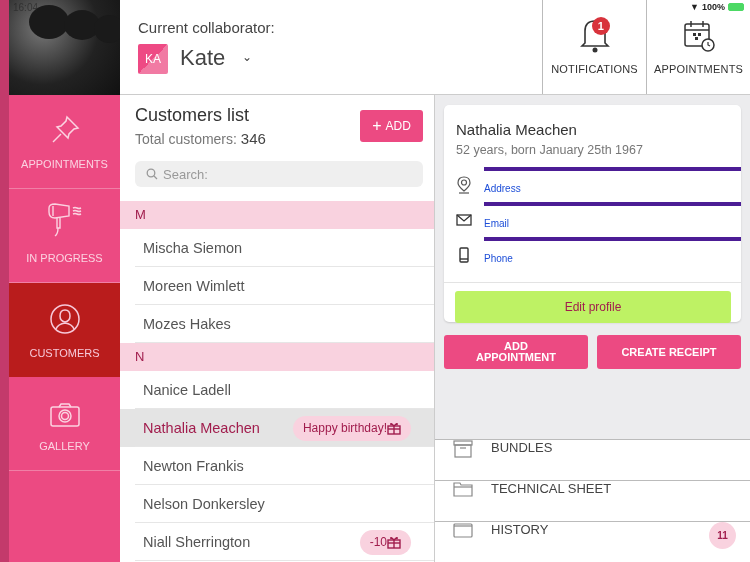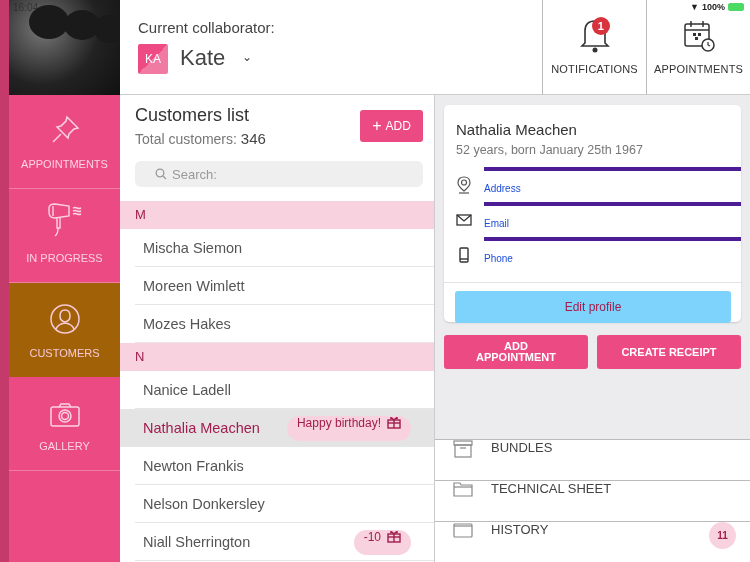--- a/index.html
+++ b/index.html
@@ -27,7 +27,7 @@
 .list-count{position:absolute;left:15px;top:35px;font-size:14px;color:#777}
 .list-count b{font-weight:normal;color:#444;font-size:15px}
 .addbtn{position:absolute;left:240px;top:15px;width:63px;height:32px;background:#ec4a82;color:#fff;border-radius:3px;font-size:12px;display:flex;align-items:center;justify-content:center;gap:4px}
-.search{position:absolute;left:15px;top:66px;width:288px;height:26px;background:#efefef;border-radius:6px;display:flex;align-items:center;padding-left:20px;gap:5px;color:#999;font-size:13px}
+.search{position:absolute;left:15px;top:66px;width:288px;height:26px;background:#efefef;border-radius:6px;display:flex;align-items:center;padding-left:11px;gap:5px;color:#999;font-size:13px}
 .rows{position:absolute;left:0;top:106px;width:314px}
 .sect{height:28px;background:#f9d2df;color:#a11d4d;font-size:13px;padding-left:15px;line-height:28px}
 .row{height:38px;display:flex;align-items:center;justify-content:space-between;padding:0 23px;font-size:14.5px;color:#555;position:relative}

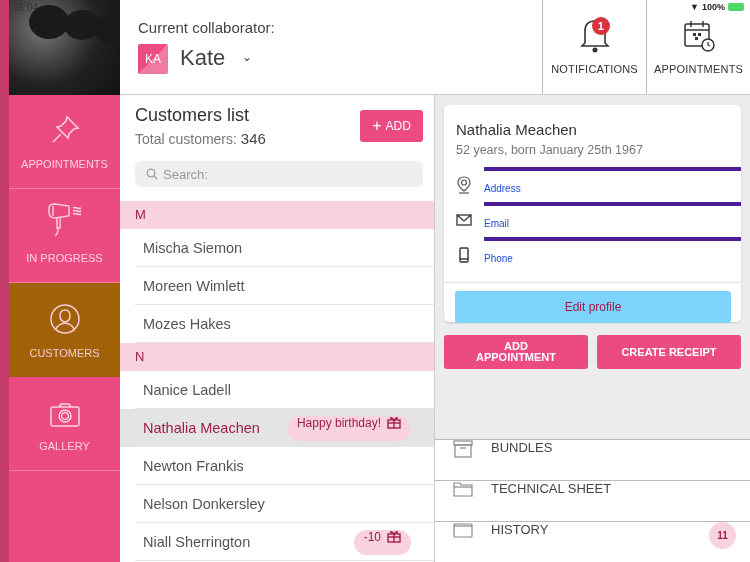--- a/index.html
+++ b/index.html
@@ -41,7 +41,7 @@
 .field{position:absolute;left:0;width:297px;height:35px;display:flex;align-items:center}
 .field .ic{width:40px;display:flex;justify-content:center}
 .field .txt{font-size:10px;color:#1d4ed8;flex:1;height:35px;line-height:35px;border-top:4px solid #4c1d95}
-.editbtn{position:absolute;left:11px;top:186px;width:276px;height:32px;background:#7dd3fc;color:#a11d4d;font-size:12px;border-radius:3px;display:flex;align-items:center;justify-content:center}
+.editbtn{position:absolute;left:11px;top:186px;width:276px;height:32px;background:#bef264;color:#a11d4d;font-size:12px;border-radius:3px;display:flex;align-items:center;justify-content:center}
 .abtn{position:absolute;top:240px;width:144px;height:34px;background:#ec4a82;color:#fff;font-size:11px;font-weight:bold;border-radius:3px;display:flex;align-items:center;justify-content:center;text-align:center;line-height:11px}
 .menu{position:absolute;left:435px;top:439px;width:315px;height:123px}
 .mitem{height:41px;border-top:1px solid #bbb;display:flex;padding-left:18px;font-size:13px;color:#444;position:relative}

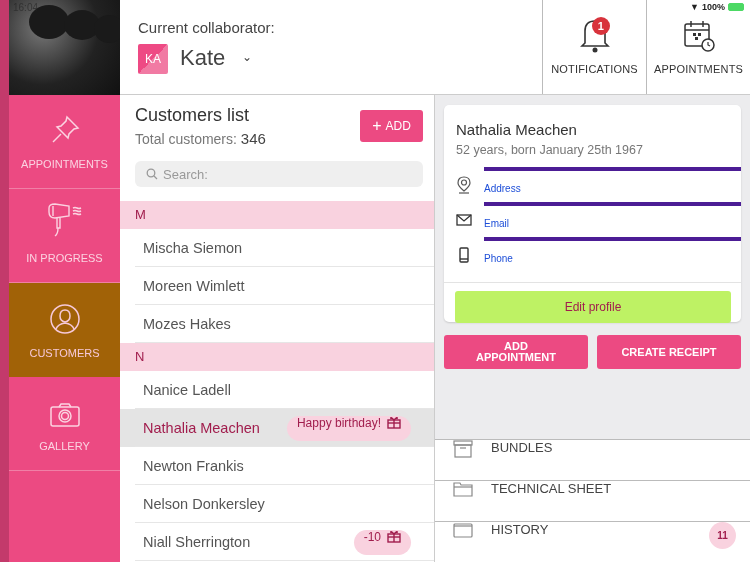--- a/index.html
+++ b/index.html
@@ -21,7 +21,7 @@
 .sidebar{position:absolute;left:9px;top:95px;width:111px;height:467px;background:#ec4a82}
 .nav{height:94px;border-bottom:1px solid #f07fa6;display:flex;flex-direction:column;align-items:center;justify-content:flex-end;padding-bottom:18px;color:#fbd3e1;font-size:11px}
 .nav svg{margin-bottom:12px}
-.nav.active{background:#a16207;color:#f7c9d9;border-bottom:none}
+.nav.active{background:#b91c1c;color:#f7c9d9;border-bottom:none}
 .list{position:absolute;left:120px;top:95px;width:315px;height:467px;border-right:1px solid #ccc}
 .list-title{position:absolute;left:15px;top:10px;font-size:18px;color:#333}
 .list-count{position:absolute;left:15px;top:35px;font-size:14px;color:#777}

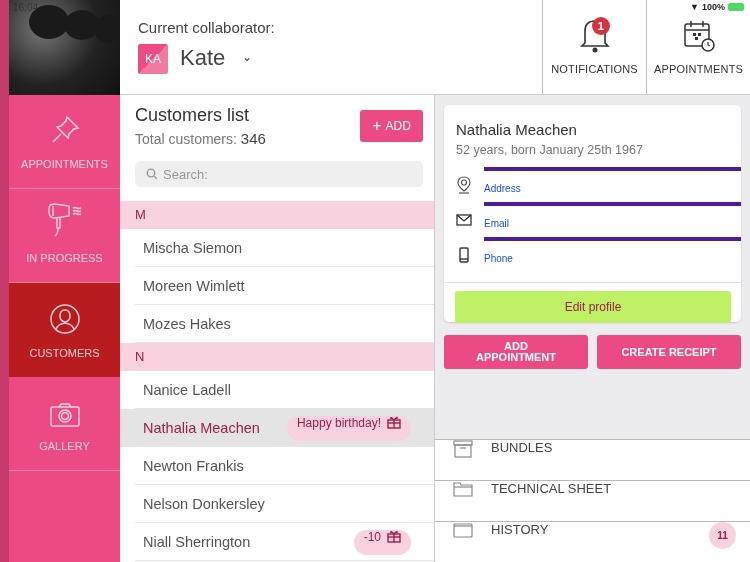--- a/index.html
+++ b/index.html
@@ -33,7 +33,7 @@
 .row{height:38px;display:flex;align-items:center;justify-content:space-between;padding:0 23px;font-size:14.5px;color:#555;position:relative}
 .row:after{content:"";position:absolute;left:15px;right:0;bottom:0;height:1px;background:#e6e6e6}
 .row.sel{background:#e4e4e4;color:#a11d4d}
-.pill{background:#f9d2df;color:#a11d4d;border-radius:13px;height:25px;padding:0 10px;font-size:12px;display:flex;gap:6px}
+.pill{background:#f9d2df;color:#a11d4d;border-radius:13px;height:25px;padding:0 10px;font-size:12px;display:flex;align-items:center;}
 .detail{position:absolute;left:435px;top:95px;width:315px;height:345px;background:#ececee}
 .card{position:absolute;left:9px;top:10px;width:297px;height:217px;background:#fff;border-radius:5px;box-shadow:0 1px 2px rgba(0,0,0,.15)}
 .cname{position:absolute;left:12px;top:16px;font-size:15px;color:#333}

